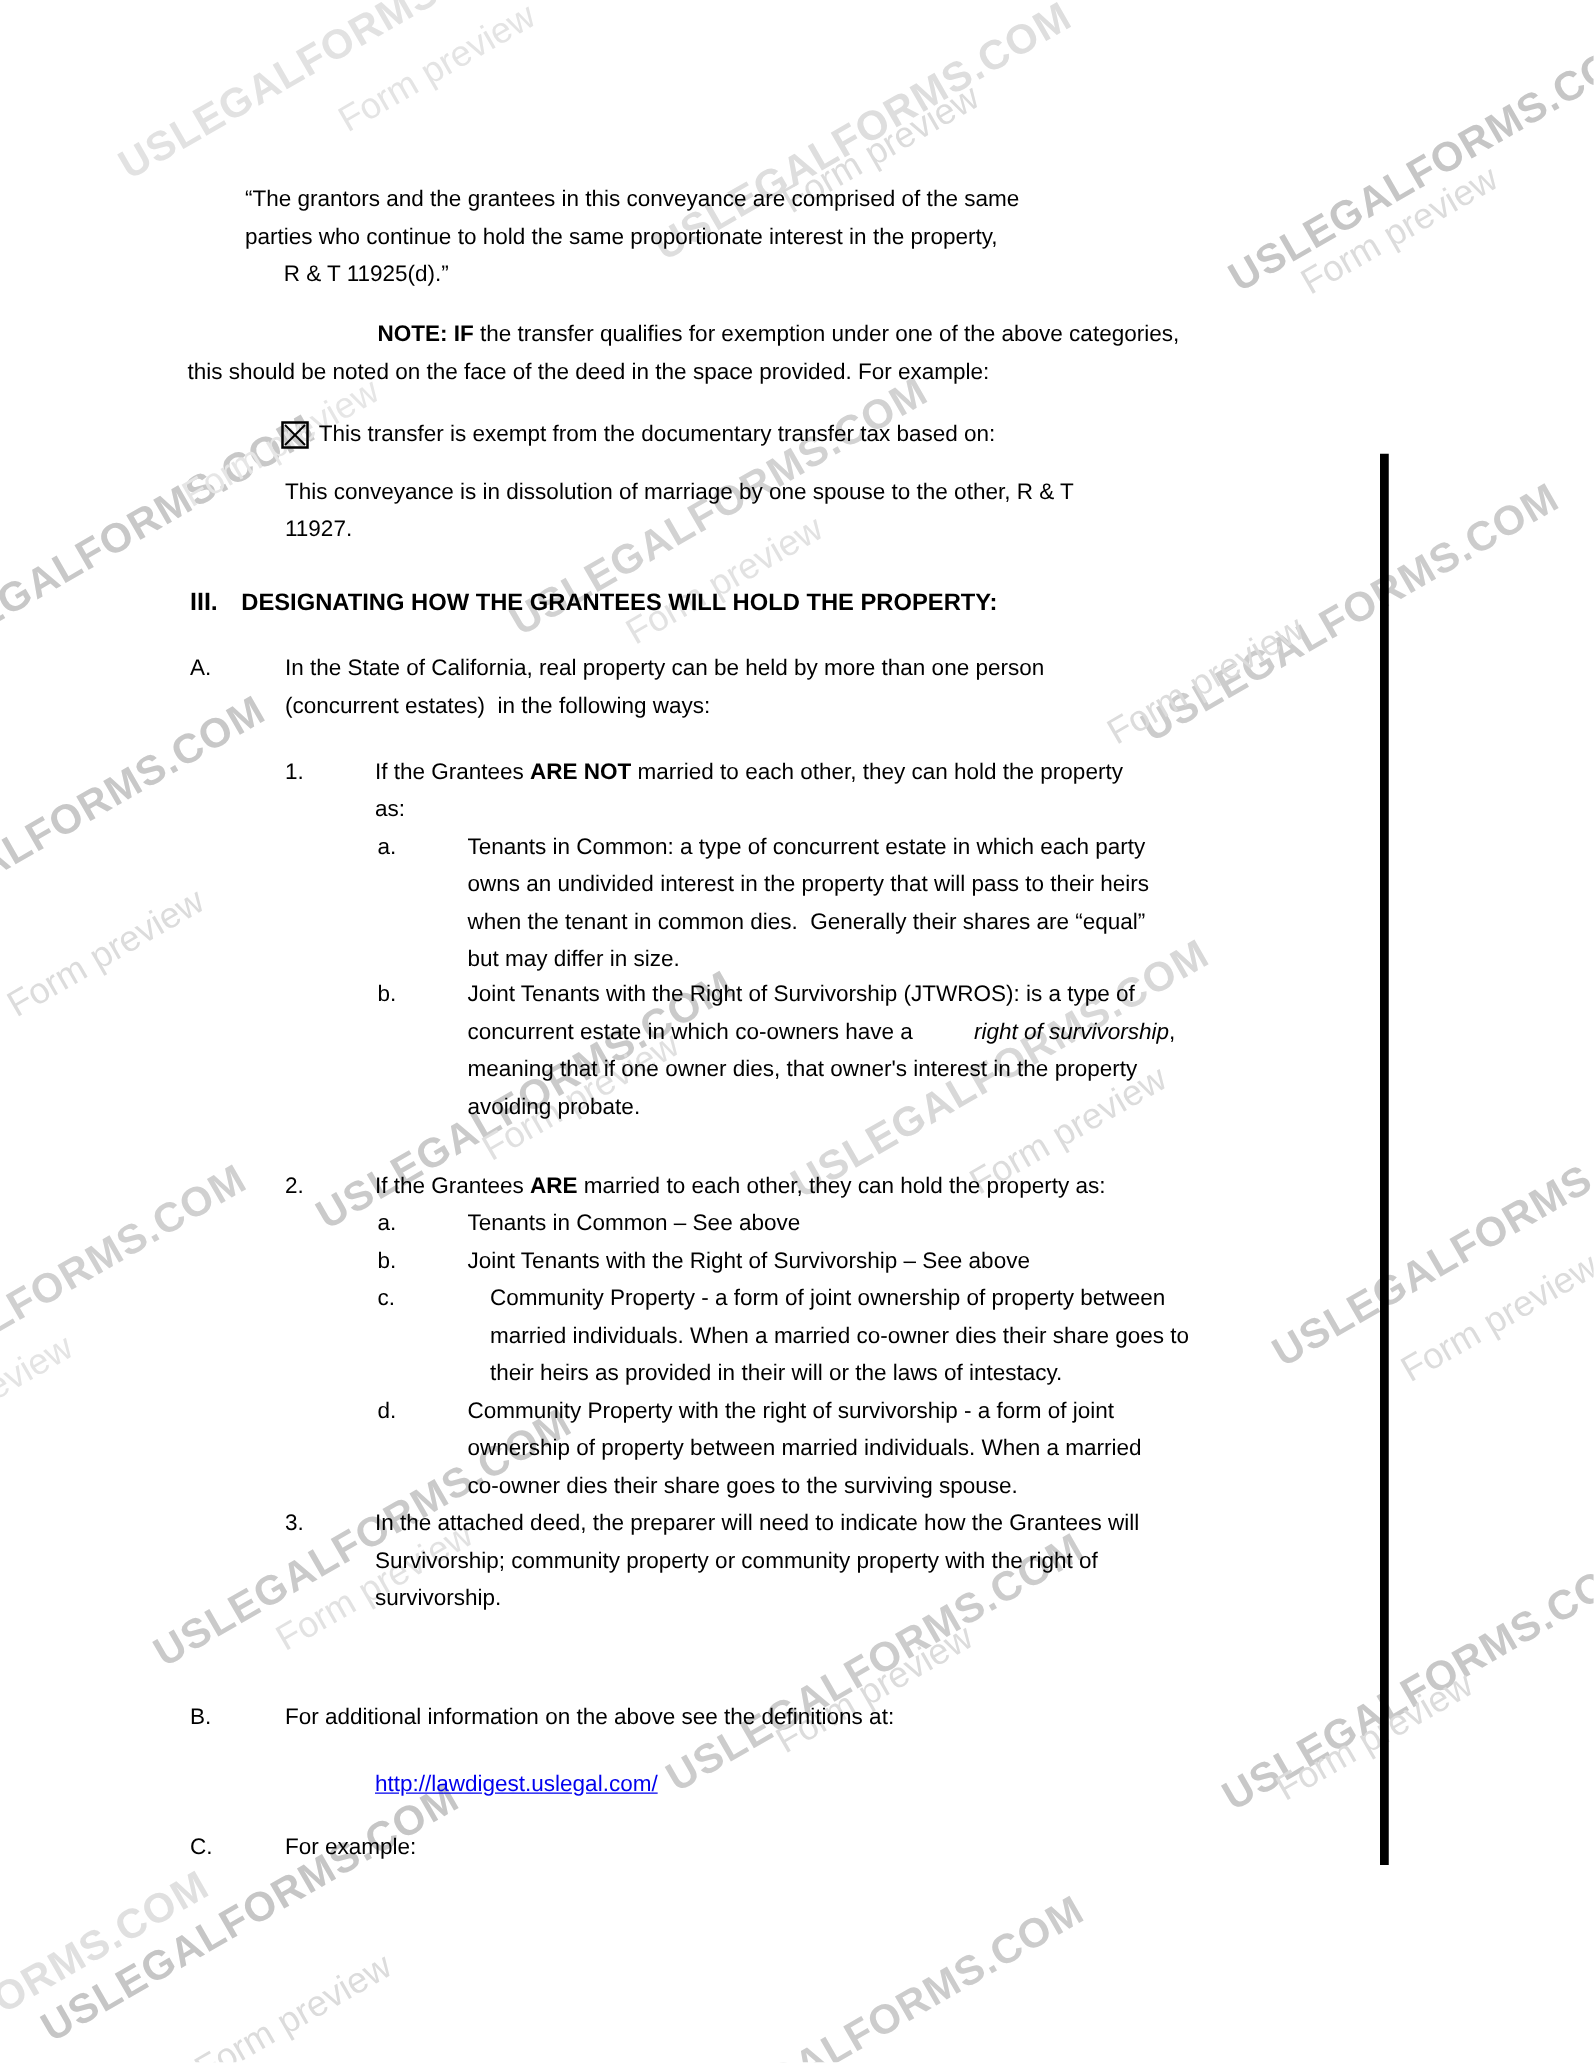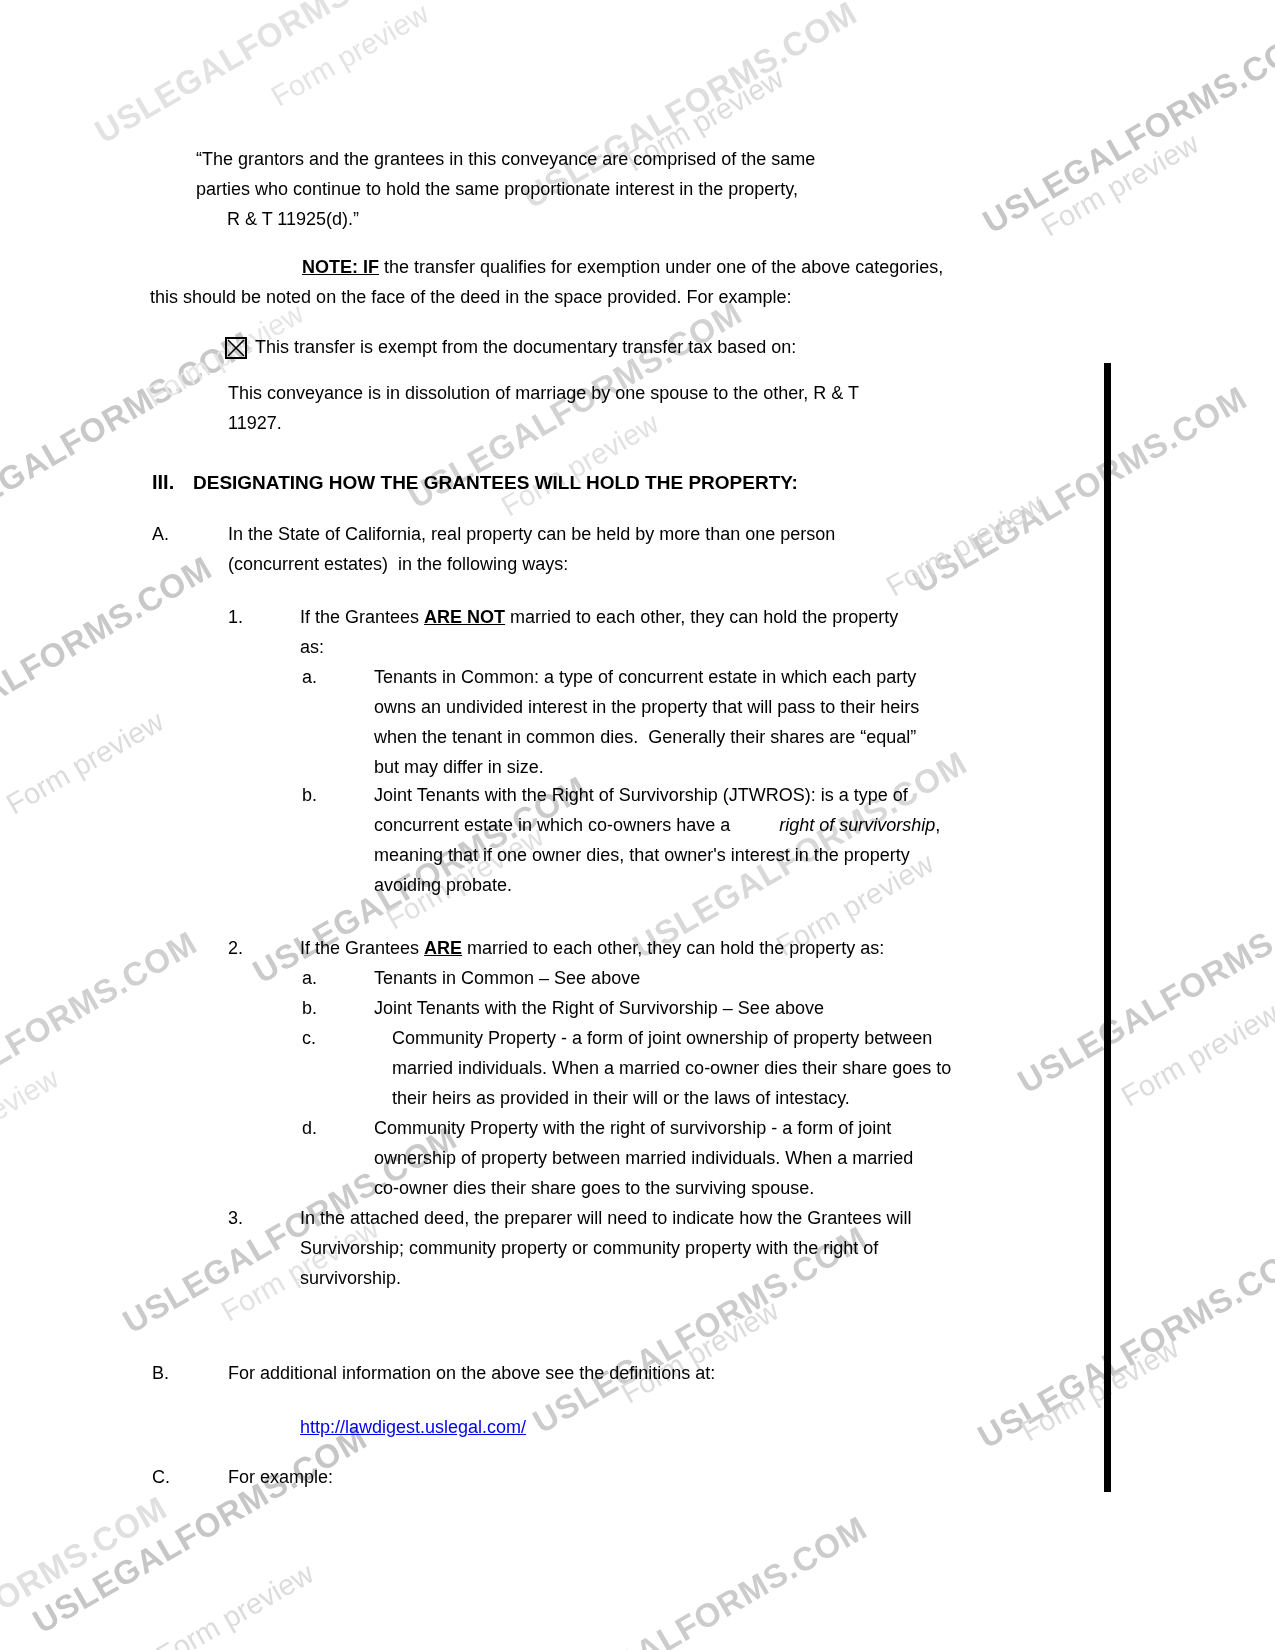--- a/index.html
+++ b/index.html
@@ -20,7 +20,7 @@
   .txt { position:absolute; z-index:2; line-height:30px; }
   .ln  { white-space:pre; }
   .lbl { position:absolute; z-index:2; line-height:30px; white-space:pre; }
-  .b   { font-weight:bold;text-decoration:underline; }
+  .b   { font-weight:bold; }
   .i   { font-style:italic;margin-left:44px; }
   .heading { font-weight:bold; font-size:19px; }
   .heading .hnum { font-size:20px; display:inline-block; width:41px; }

